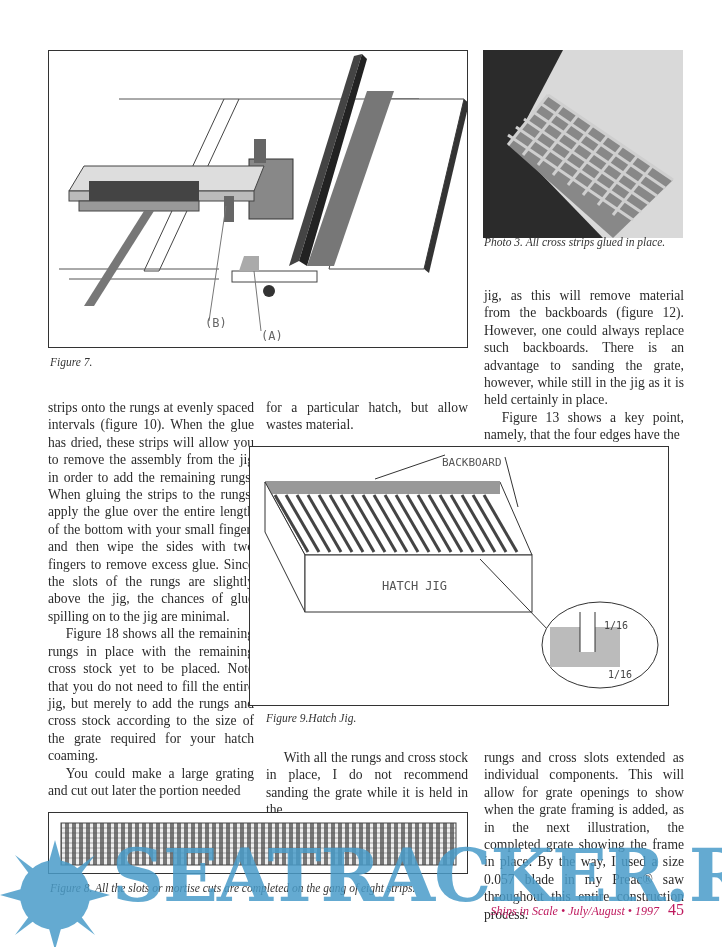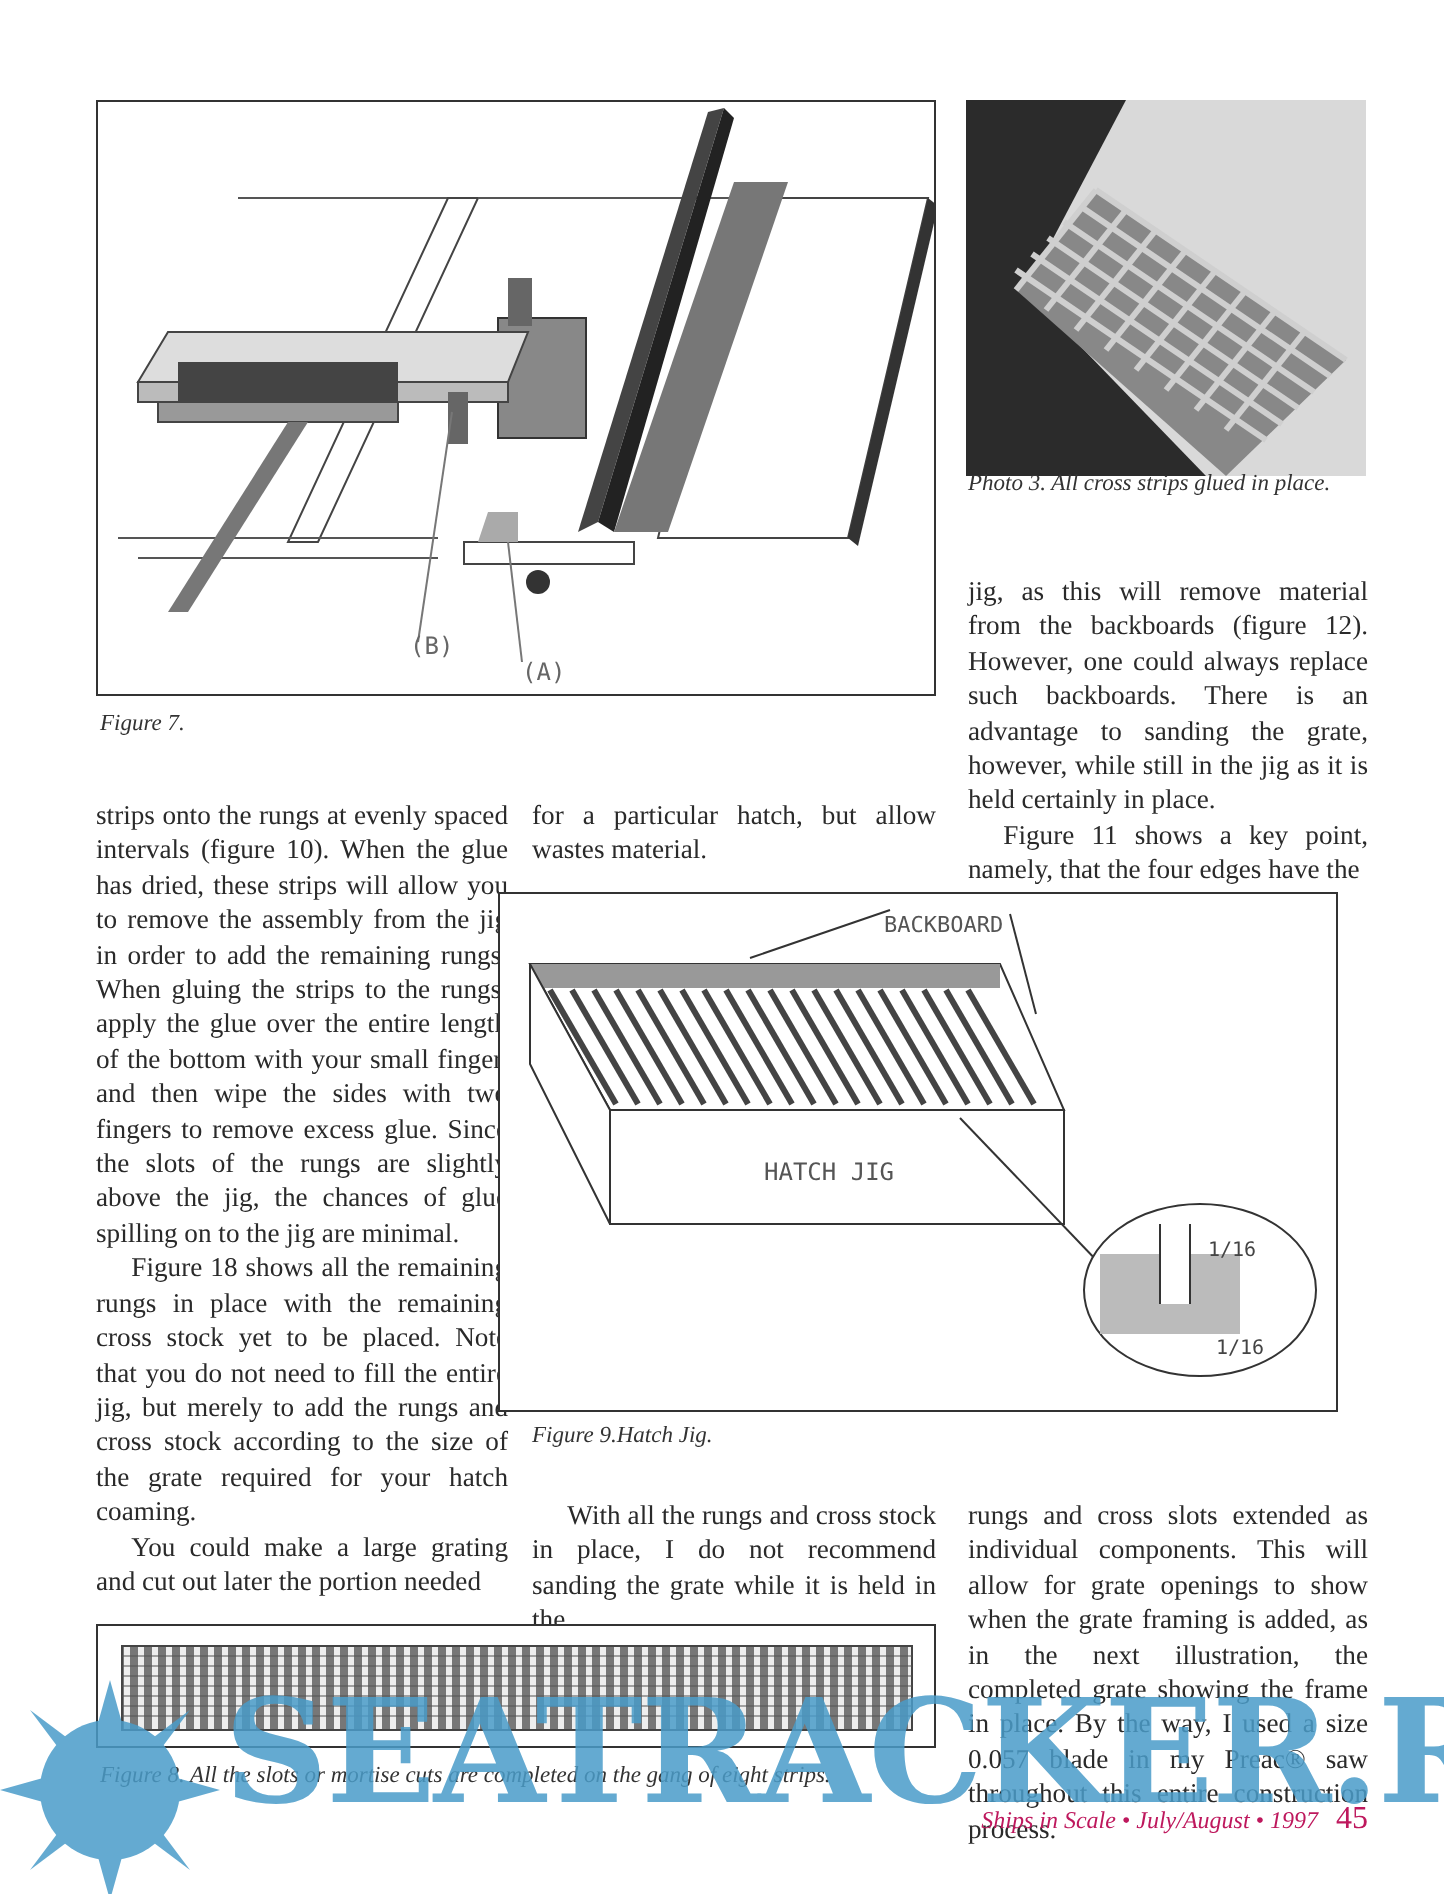--- a/index.html
+++ b/index.html
@@ -91,7 +91,7 @@
 
 <div class="col" style="left:484px;top:287px;width:200px;">
   <p>jig, as this will remove material from the backboards (figure 12). However, one could always replace such backboards. There is an advantage to sanding the grate, however, while still in the jig as it is held certainly in place.</p>
-  <p class="ind">Figure 11 shows a key point, namely, that the four edges have the</p>
+  <p class="ind">Figure 13 shows a key point, namely, that the four edges have the</p>
 </div>
 
 <div class="fig" style="left:249px;top:446px;width:418px;height:258px;">

